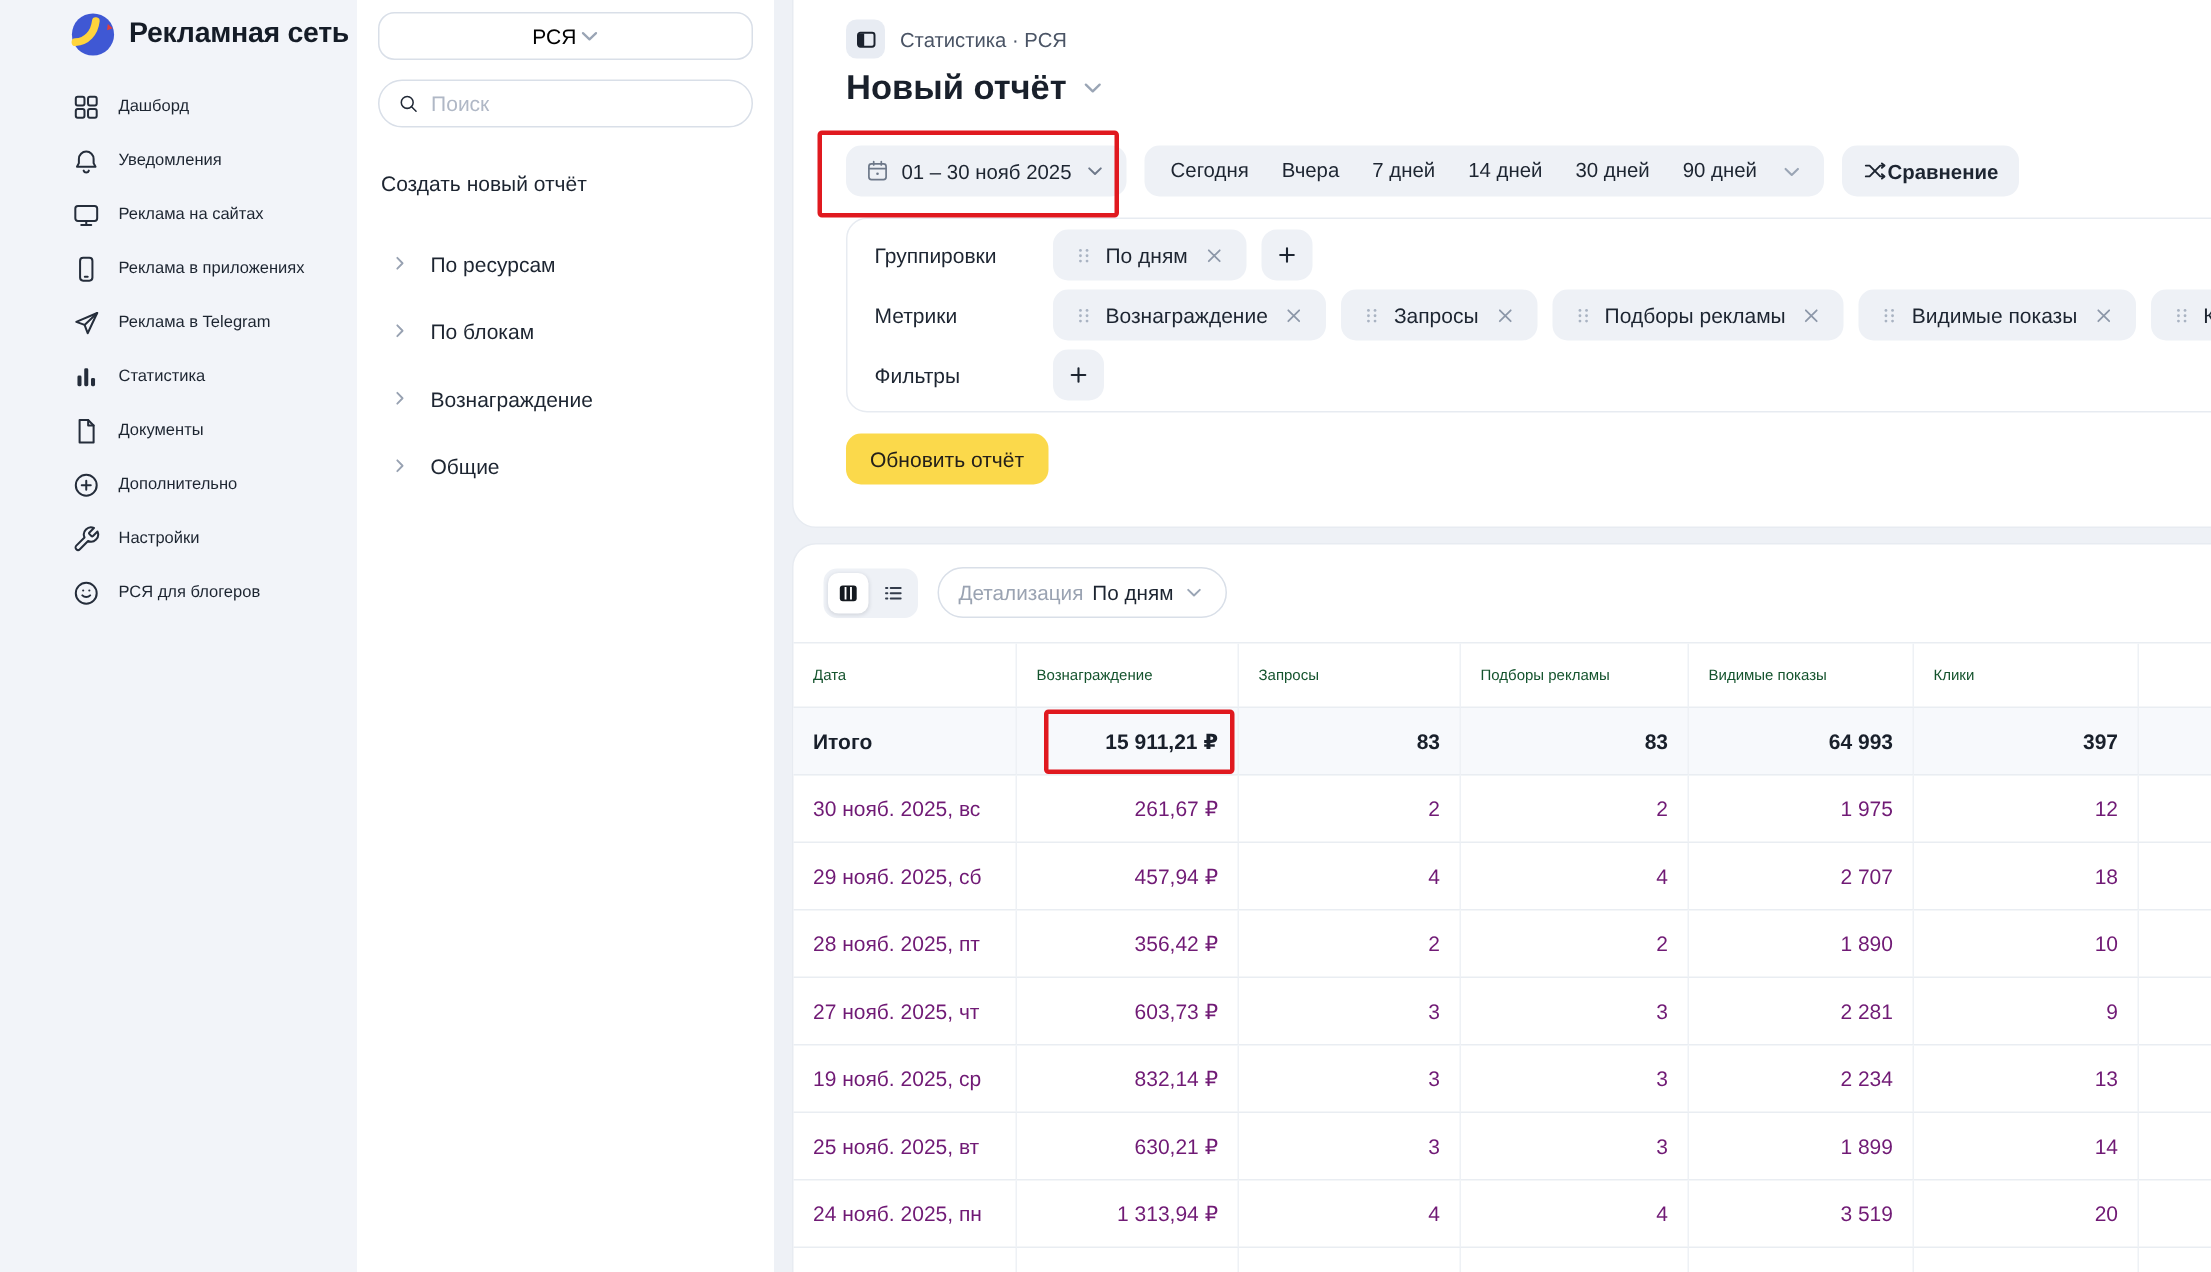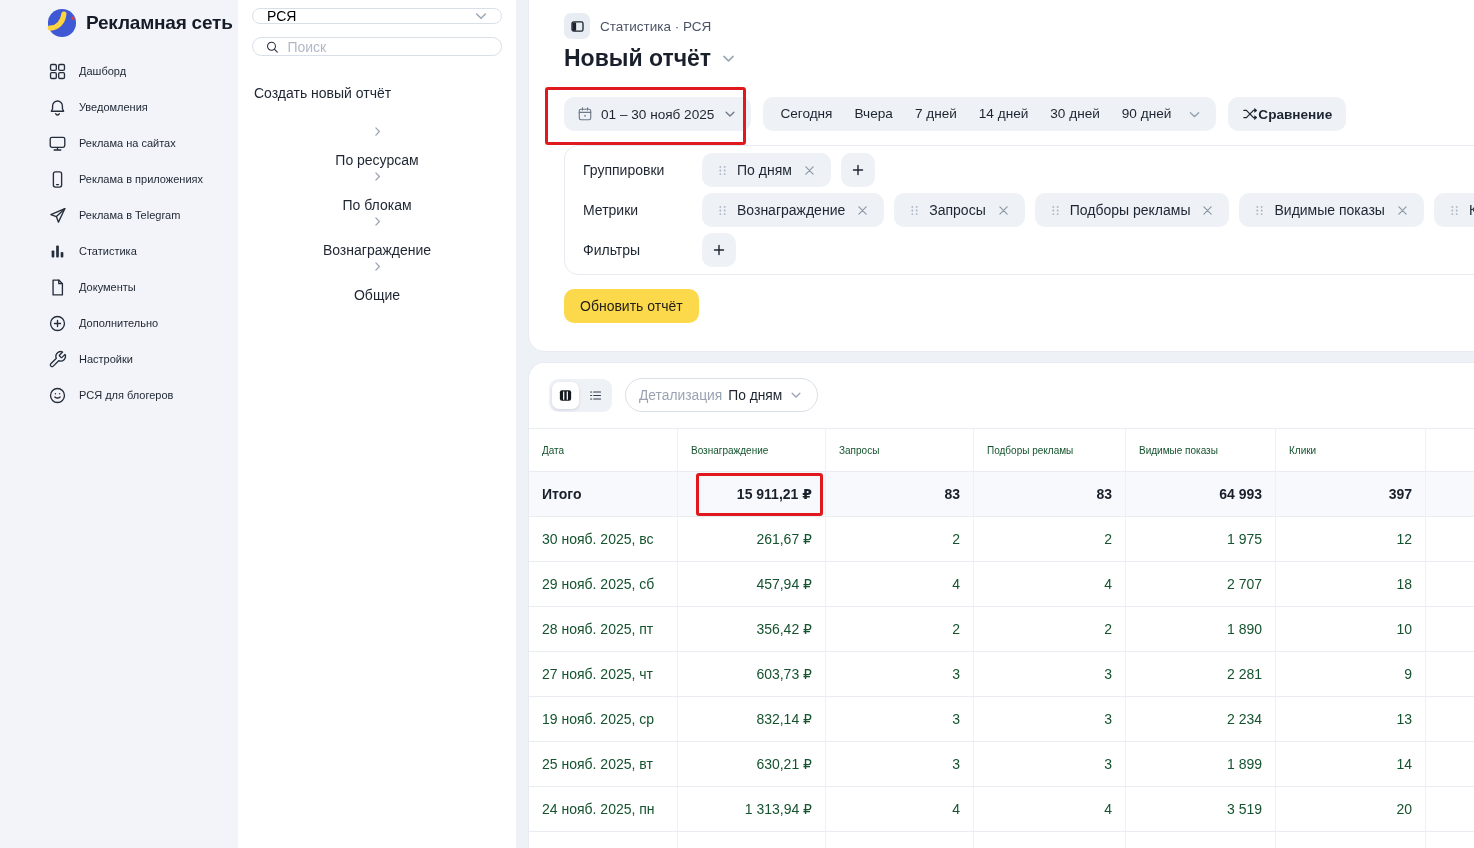--- a/index.html
+++ b/index.html
@@ -27,8 +27,8 @@
 
   
   .reports { position:absolute; left:238px; top:0; width:278px; height:100%; background:#fff; padding:8px 14px; }
-  .select-pill { height:16px; border:1px solid #d9dfe8; border-radius:11px; display:flex; align-items:center;
-    justify-content:space-between; padding:0 11px 0 14px; font-size:14px; cursor:pointer; margin-bottom:13px; background:#fff; width:100%;}
+  .select-pill { height:32px; border:1px solid #d9dfe8; border-radius:11px; display:flex; align-items:center;
+    justify-content:center; padding:0 11px 0 14px; font-size:14px; cursor:pointer; margin-bottom:13px; background:#fff; width:100%;}
   .search-pill { height:19px; border:1px solid #d9dfe8; border-radius:16px; display:flex; align-items:center;
     gap:8px; padding:0 12px; background:#fff; }
   .search-pill .ic { color:#222a37; }

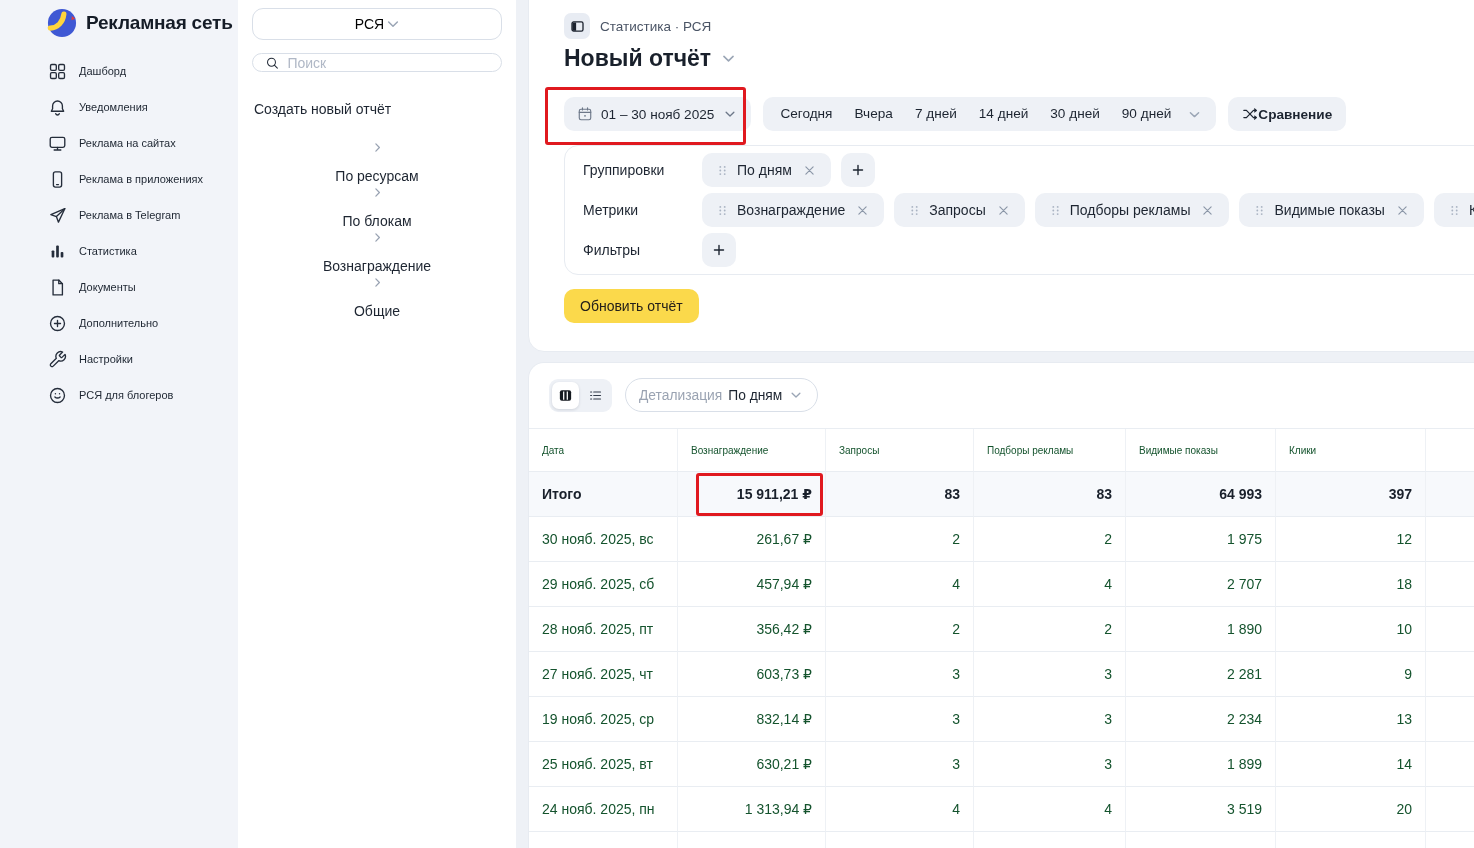--- a/index.html
+++ b/index.html
@@ -29,7 +29,7 @@
   .reports { position:absolute; left:238px; top:0; width:278px; height:100%; background:#fff; padding:8px 14px; }
   .select-pill { height:32px; border:1px solid #d9dfe8; border-radius:11px; display:flex; align-items:center;
     justify-content:center; padding:0 11px 0 14px; font-size:14px; cursor:pointer; margin-bottom:13px; background:#fff; width:100%;}
-  .search-pill { height:19px; border:1px solid #d9dfe8; border-radius:16px; display:flex; align-items:center;
+  .search-pill { height:32px; border:1px solid #d9dfe8; border-radius:16px; display:flex; align-items:center;
     gap:8px; padding:0 12px; background:#fff; }
   .search-pill .ic { color:#222a37; }
   .search-input { border:none; outline:none; background:transparent; font-size:14px; color:#1d2531; width:100%;

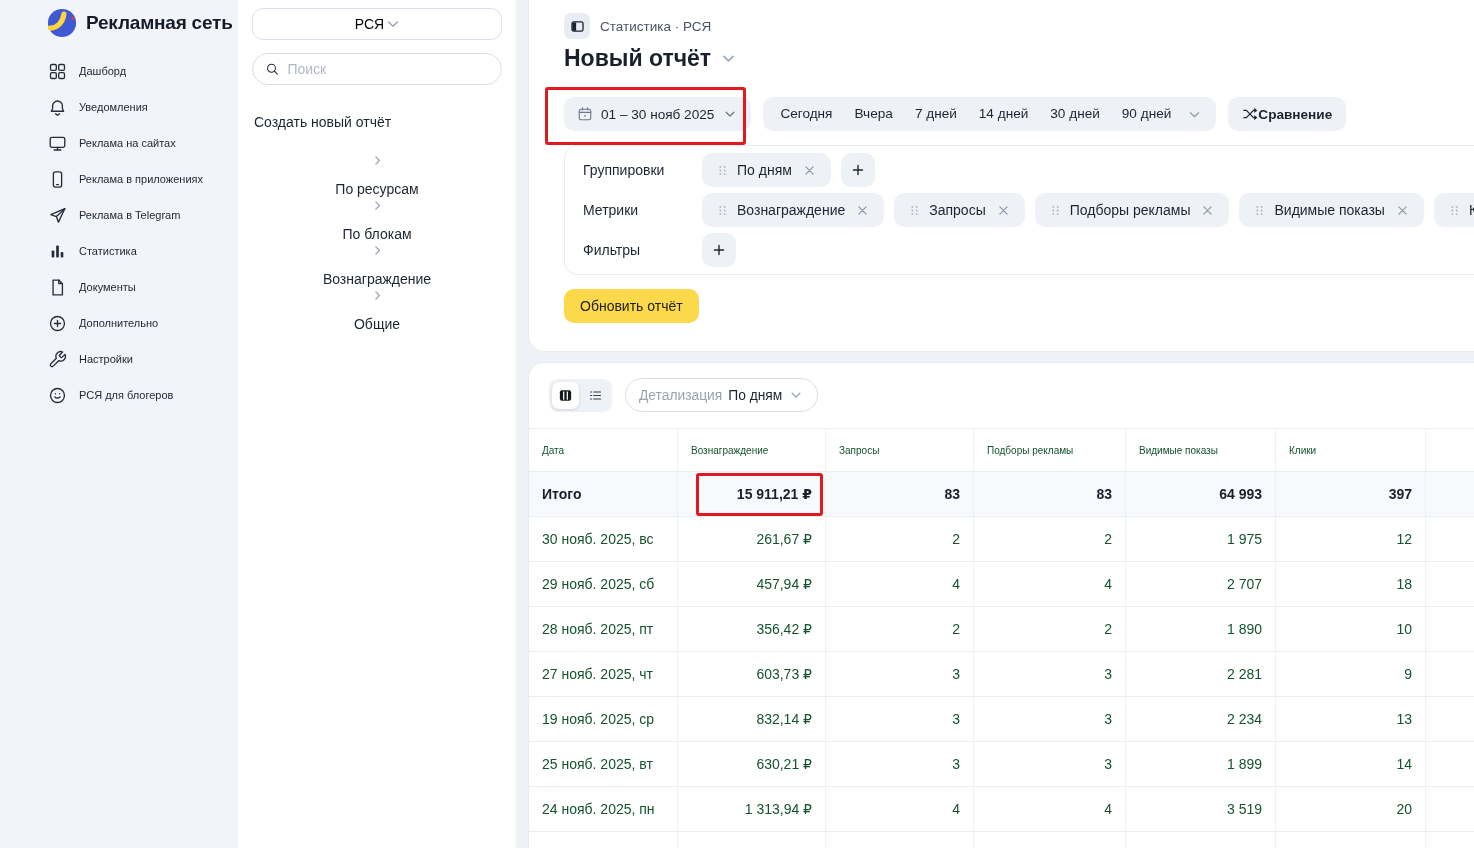--- a/index.html
+++ b/index.html
@@ -37,7 +37,7 @@
   .search-input::placeholder { color:#b0b8c6; }
   .create-label { margin:29px 2px 0; font-size:14px; color:#1d2531; cursor:pointer; }
   .tree { margin-top:23px; }
-  .tree-item { display:flex; align-items:center; gap:13px; height:45px; padding:0 7px; font-size:14px; cursor:pointer;flex-direction:column; }
+  .tree-item { display:flex; align-items:center; gap:13px; height:45px; padding:0 7px; font-size:14px; cursor:pointer; }
   .tree-chev { width:15px; height:15px; color:#98a2b2; flex:none; }
 
   

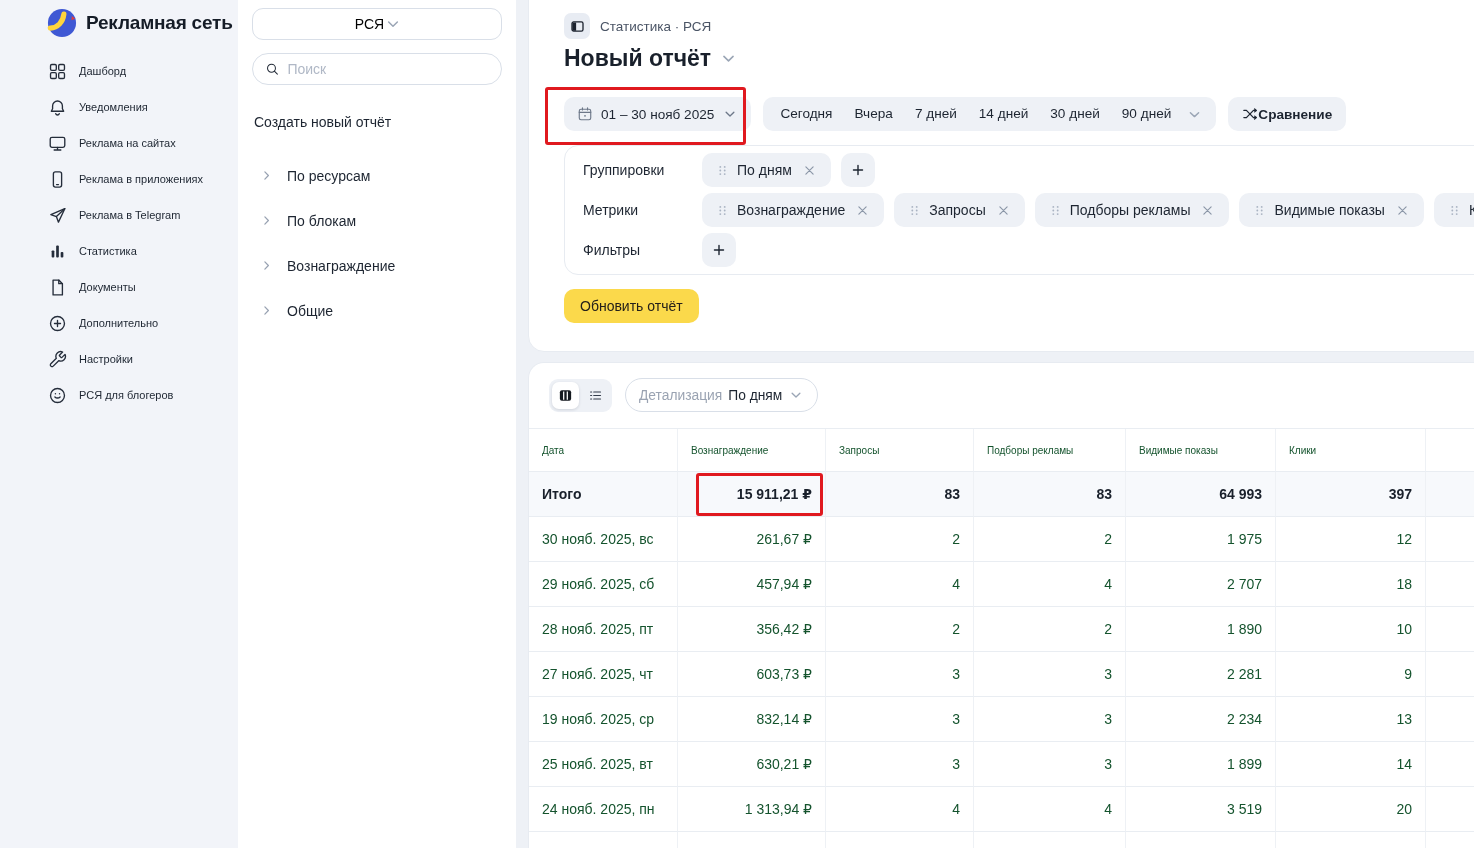--- a/index.html
+++ b/index.html
@@ -101,7 +101,7 @@
   .t-row > div { border-right:1px solid #eef1f5; border-bottom:1px solid #e9edf2; display:flex; align-items:center;
     overflow:hidden; white-space:nowrap; }
   .t-head > div { height:43px; color:#14532d; font-size:10px; padding-left:13px; cursor:pointer; }
-  .td { height:45px; font-size:14px; color:#14532d; }
+  .td { height:45px; font-size:14px; color:#701a75; }
   .date-cell { padding-left:13px; }
   .num-cell { justify-content:flex-end; padding-right:13px; }
   .t-total > div { background:#f7f9fc; font-weight:600; color:#19202b; }

